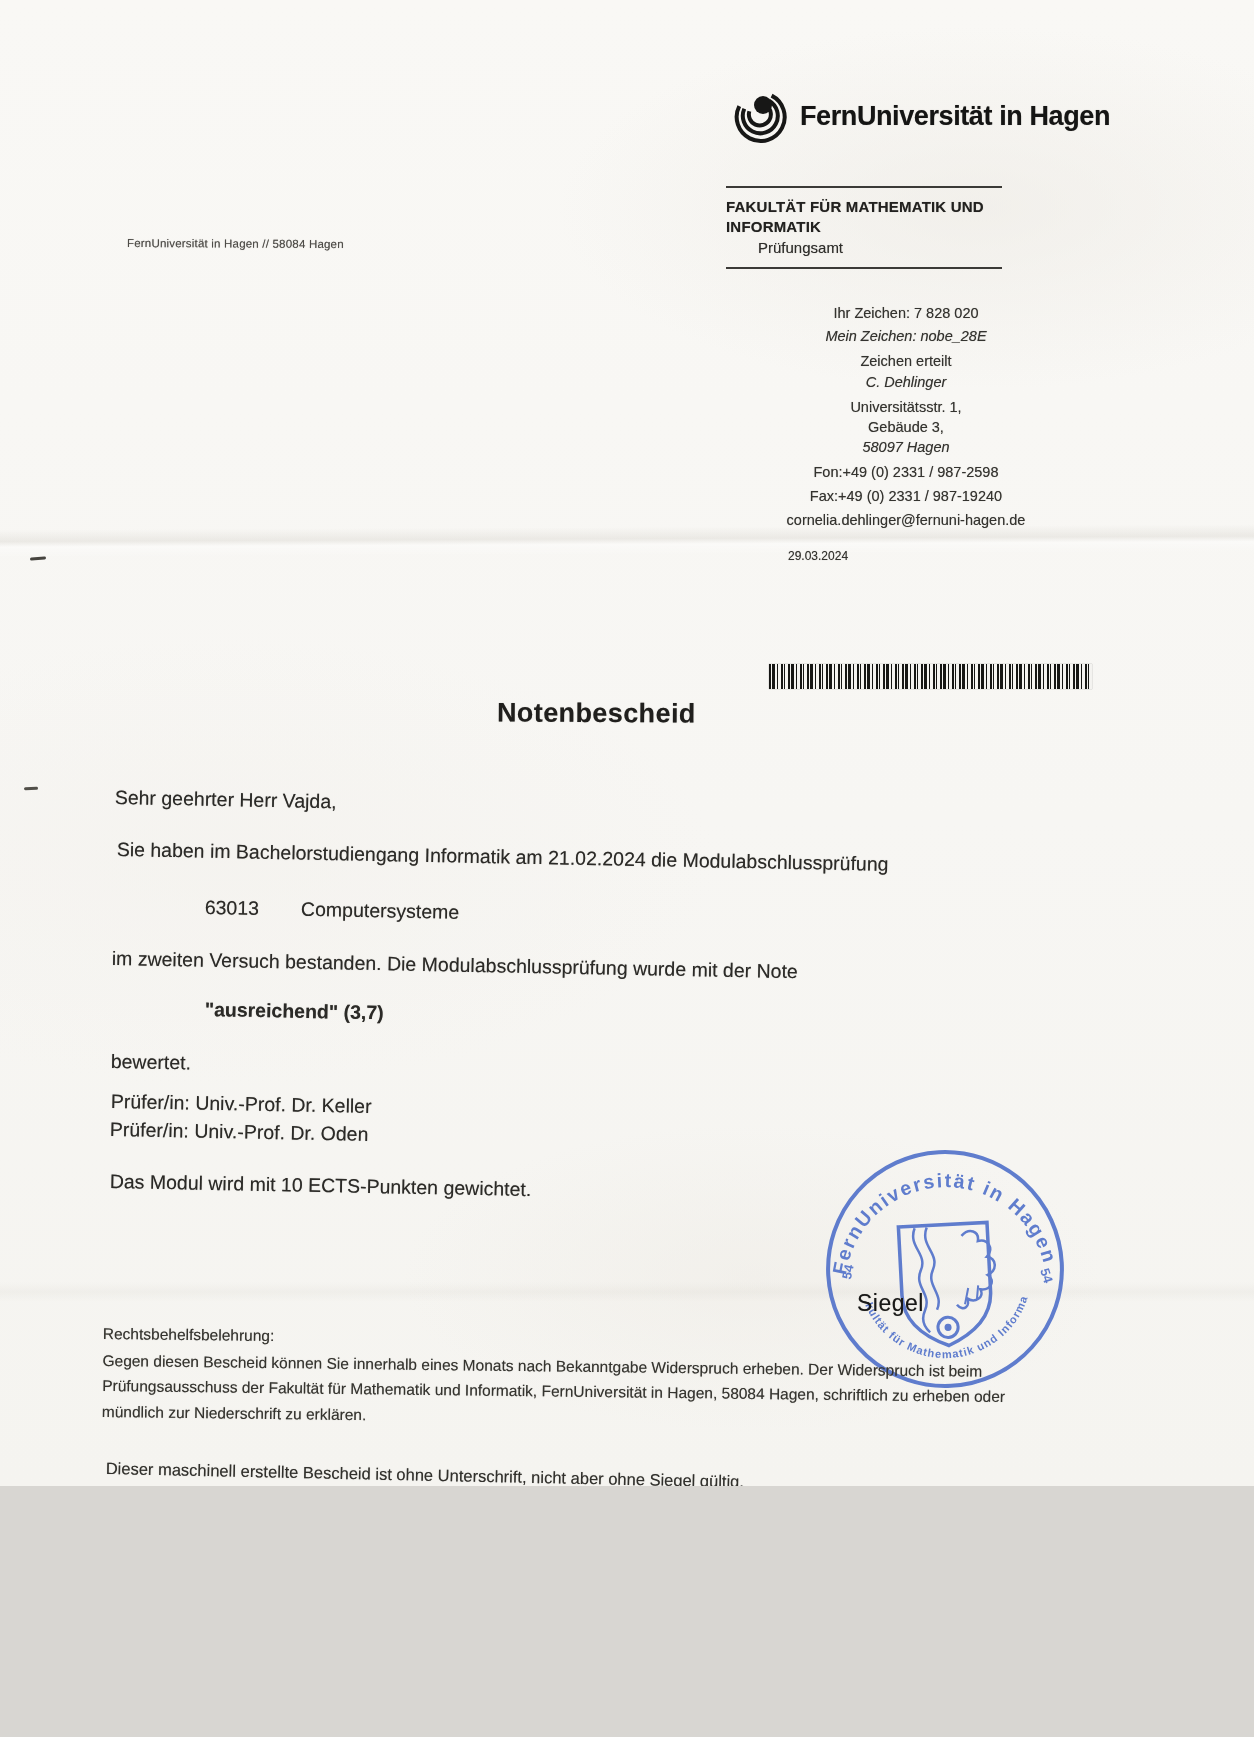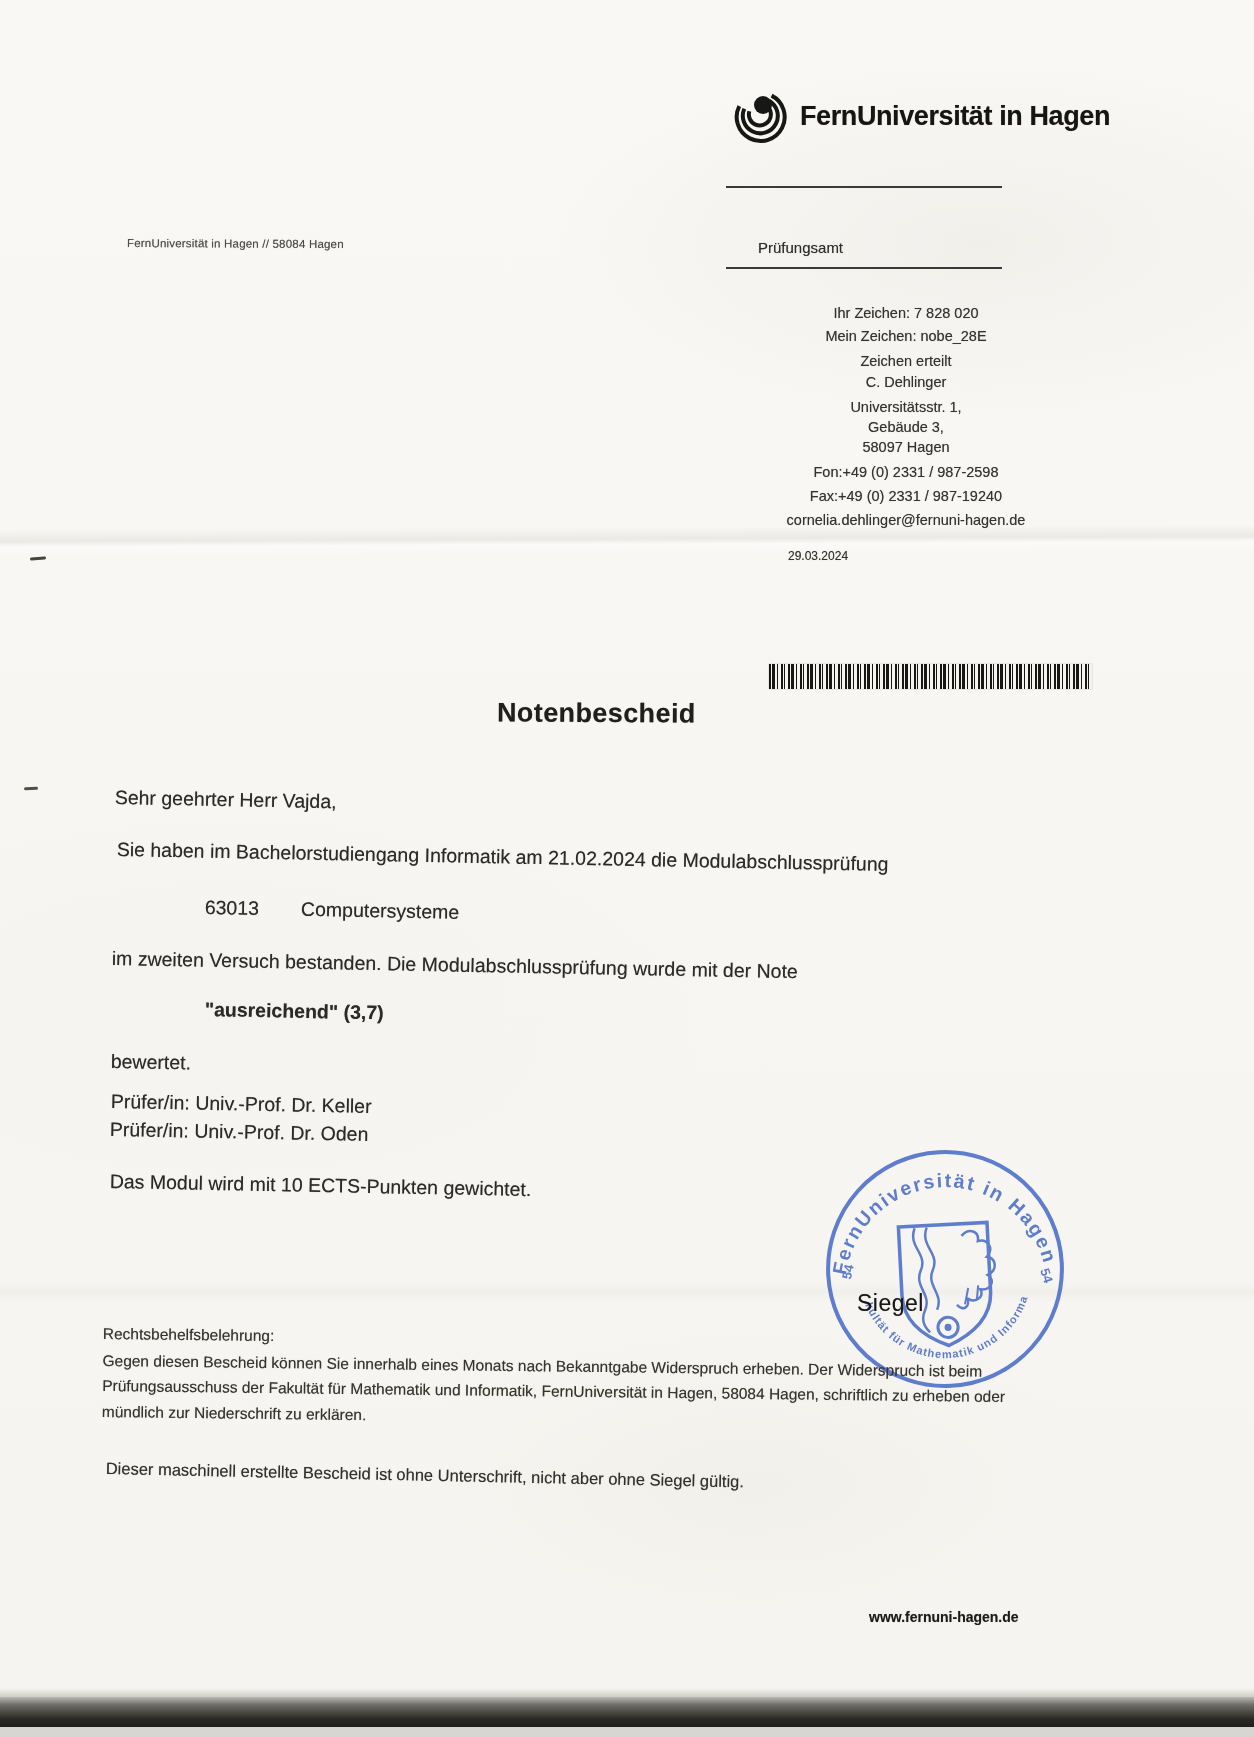--- a/index.html
+++ b/index.html
@@ -5,7 +5,7 @@
 <style>
   html,body{margin:0;padding:0;background:#d8d6d2;}
   .page{
-    position:relative;width:1254px;height:1727px;margin:0 auto;overflow:hidden;
+    position:relative;width:1254px;height:1486px;margin:0 auto;overflow:hidden;
     font-family:"Liberation Sans", sans-serif;color:#2b2a28;
     background:
       radial-gradient(600px 260px at 78% 14%, rgba(236,233,227,.55), transparent 70%),

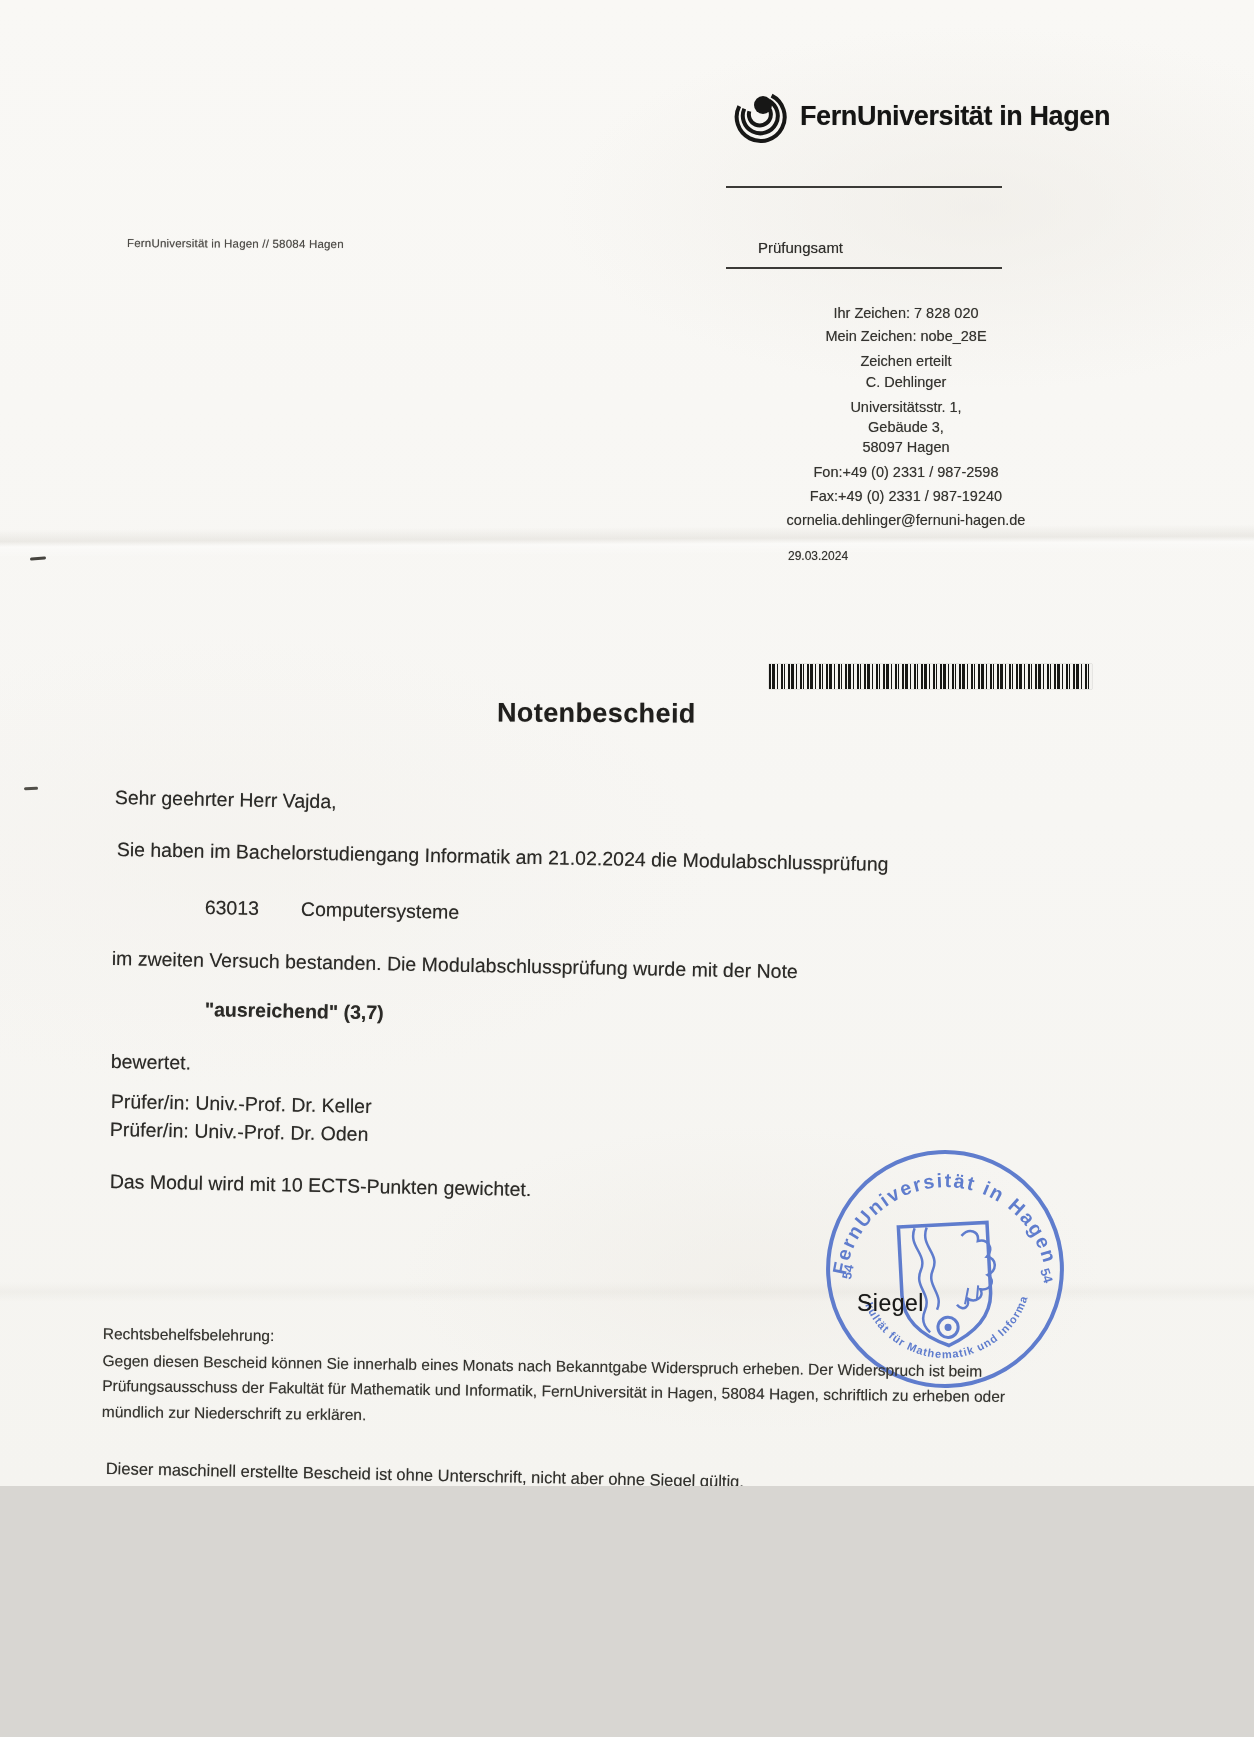--- a/index.html
+++ b/index.html
@@ -108,6 +108,10 @@
   <div class="abs logo-text scan-text">FernUniversität in Hagen</div>
 
   <div class="abs rule rule-top"></div>
+  <div class="abs faculty scan-text">
+    <div>FAKULTÄT FÜR MATHEMATIK UND</div>
+    <div>INFORMATIK</div>
+  </div>
   <div class="abs dept scan-text">Prüfungsamt</div>
   <div class="abs rule rule-bottom"></div>
 

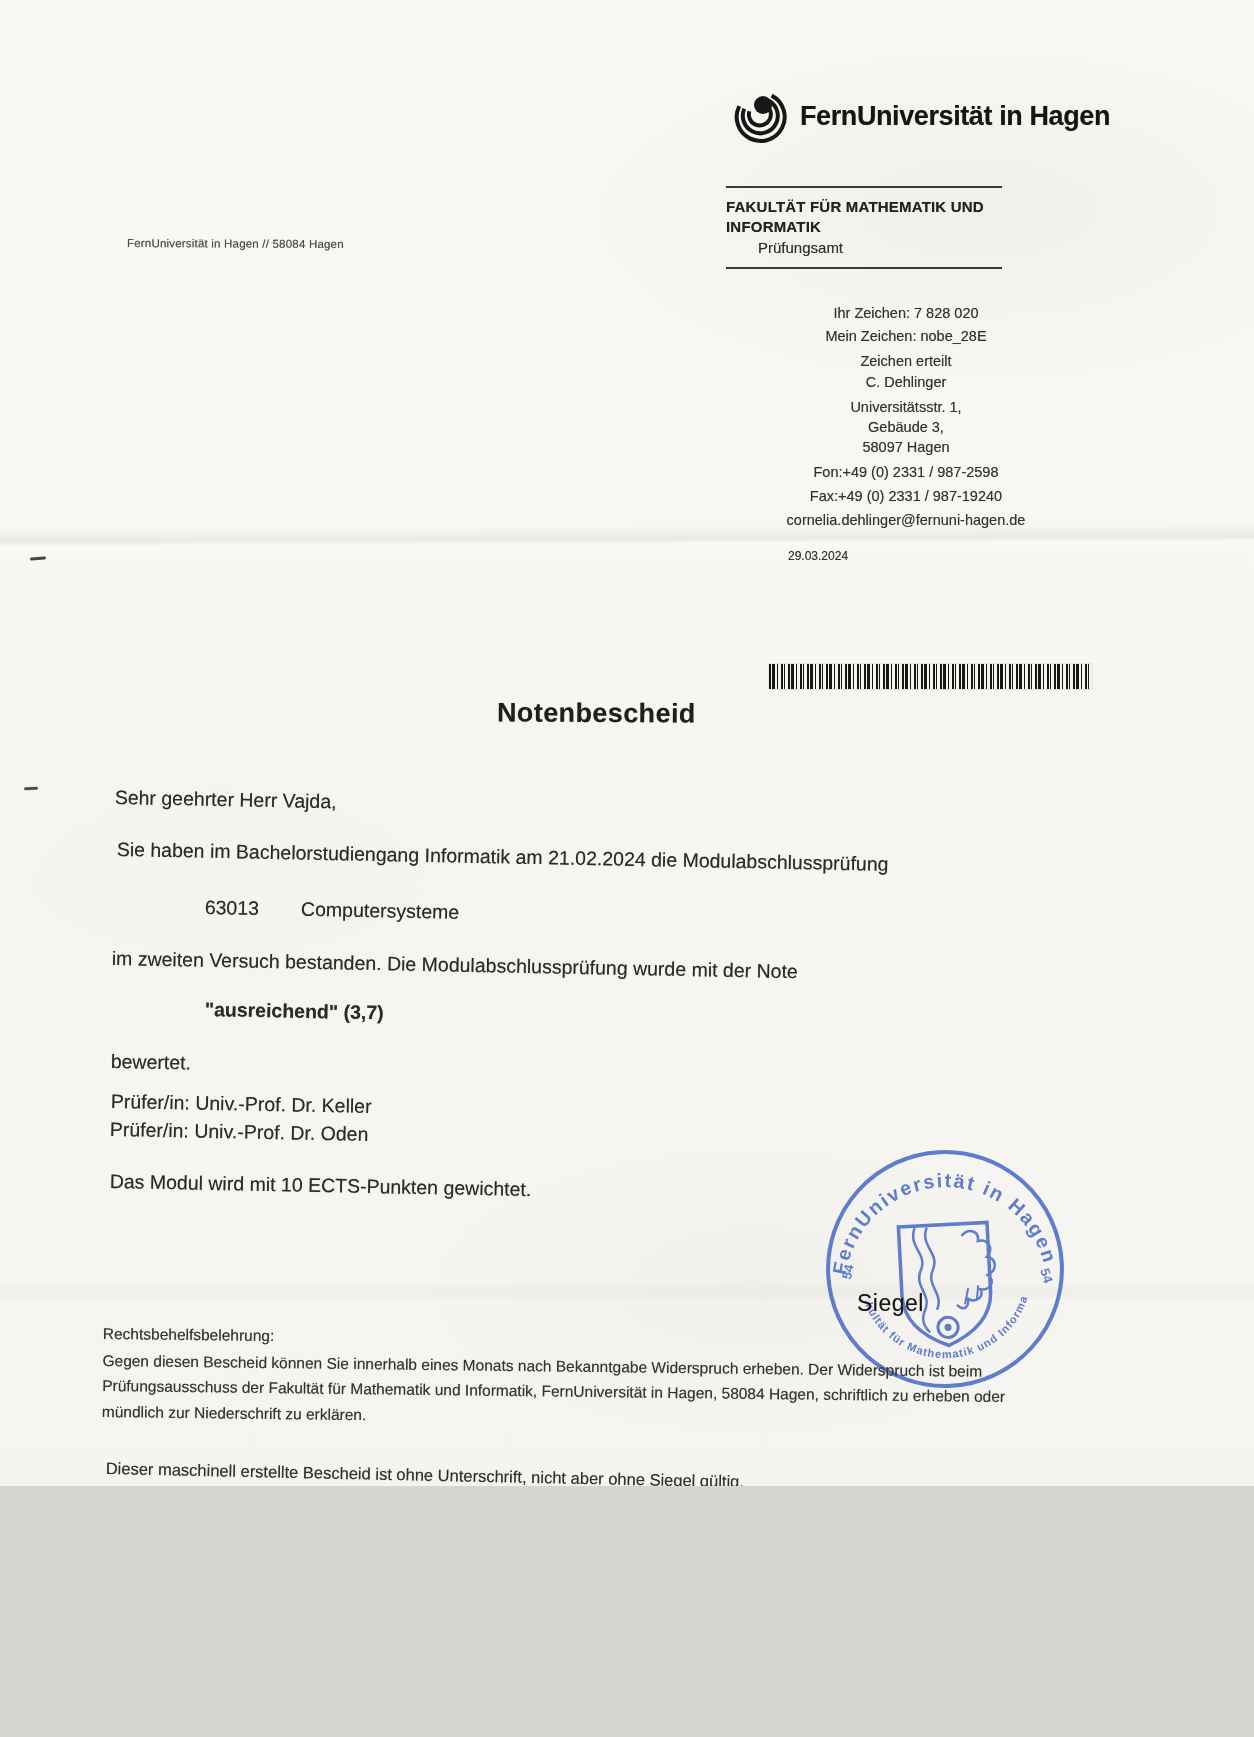--- a/index.html
+++ b/index.html
@@ -32,7 +32,7 @@
   
   .meta{left:726px;top:303px;font-size:14.5px;color:#34332f;width:360px;}
   .meta div{line-height:20px;text-align:center;}
-  .mb3{margin-bottom:3px;} .mb5{margin-bottom:5px;} .mb1{margin-bottom:1px;} .mb0{margin-bottom:0;} .mb4{margin-bottom:4px;}
+  .mb3{margin-bottom:3px;} .mb5{margin-bottom:5px;font-style:italic;} .mb1{margin-bottom:1px;} .mb0{margin-bottom:0;} .mb4{margin-bottom:4px;}
   .letter-date{left:788px;top:549px;font-size:12px;color:#33322e;}
 
   

